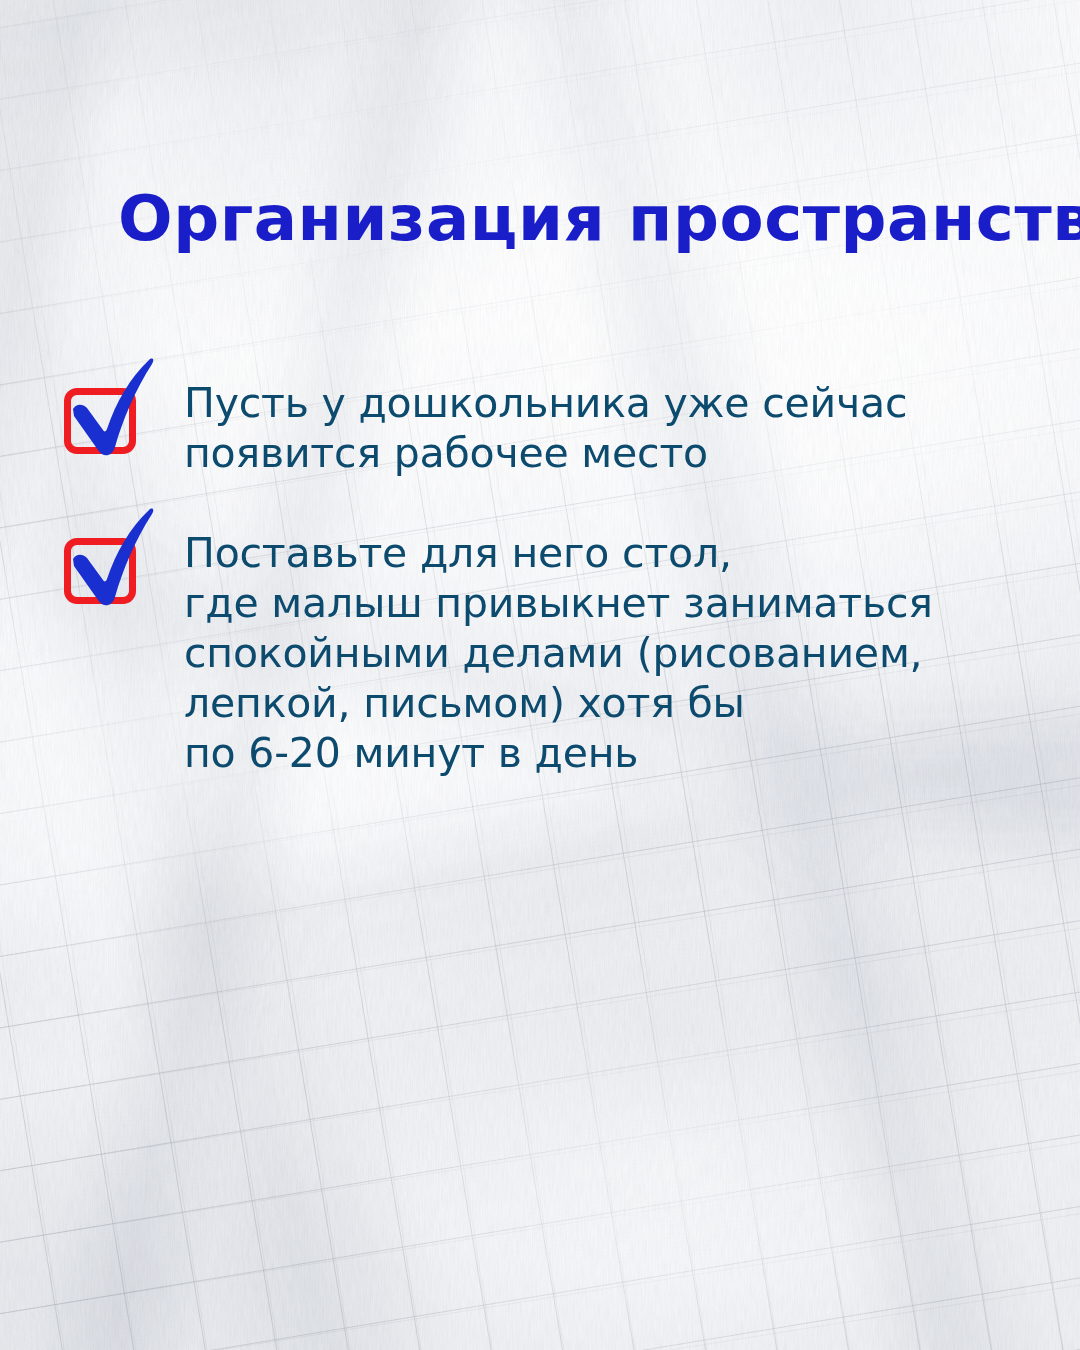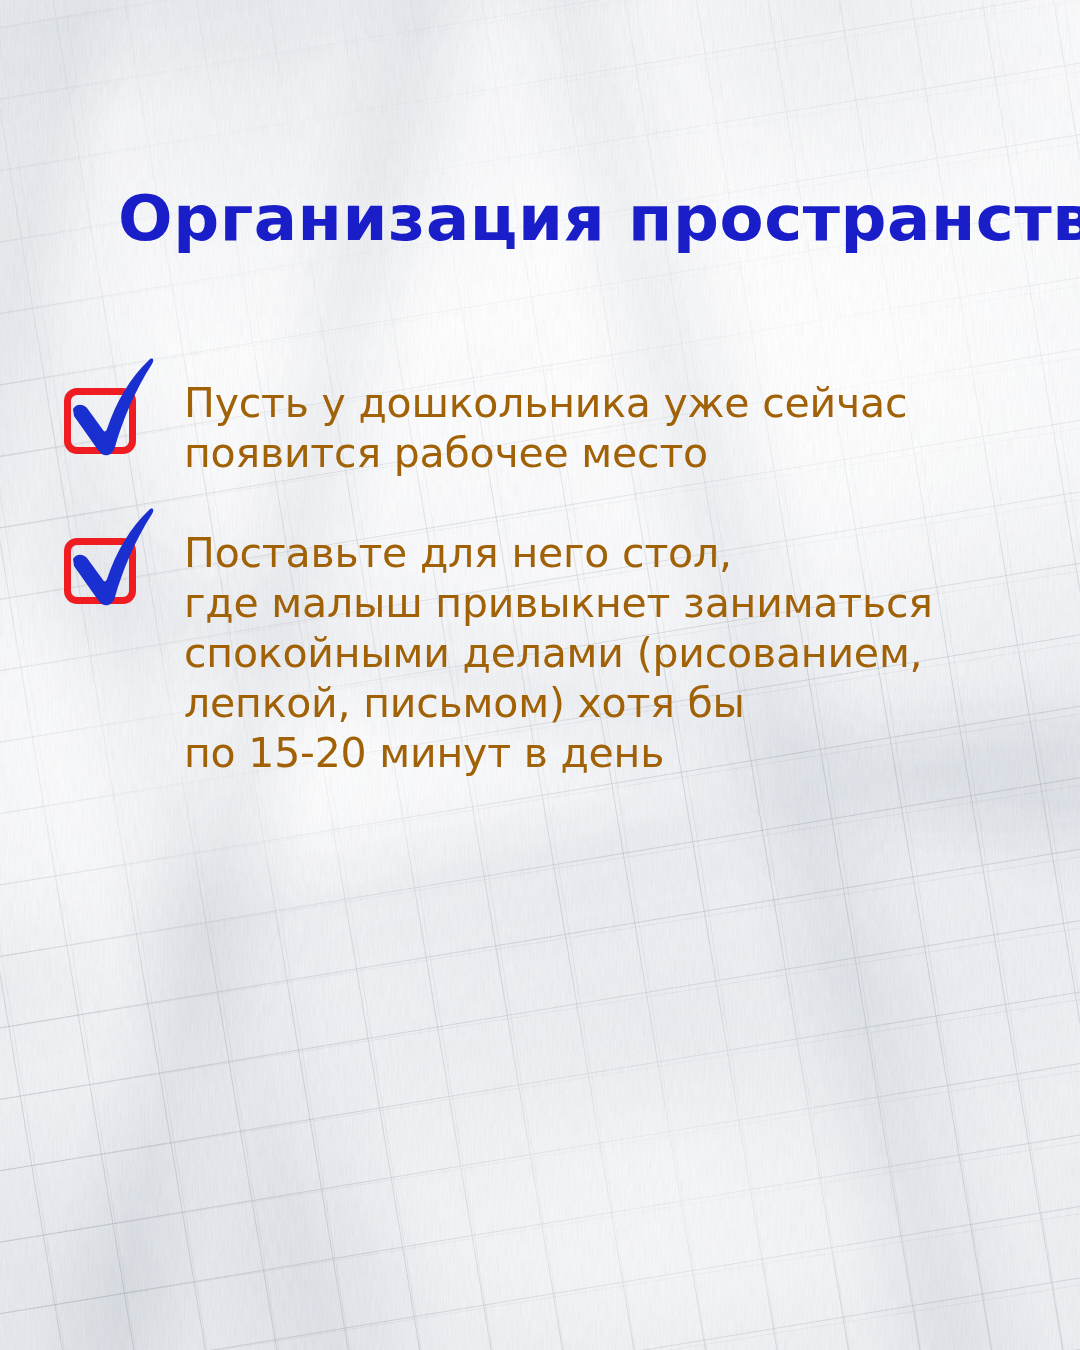--- a/index.html
+++ b/index.html
@@ -164,7 +164,7 @@
     font-weight: 400;
     font-size: 41px;
     line-height: 50px;
-    color: #a16207;
+    color: #0c4a6e;
     letter-spacing: -0.2px;
     white-space: pre-line;
   }

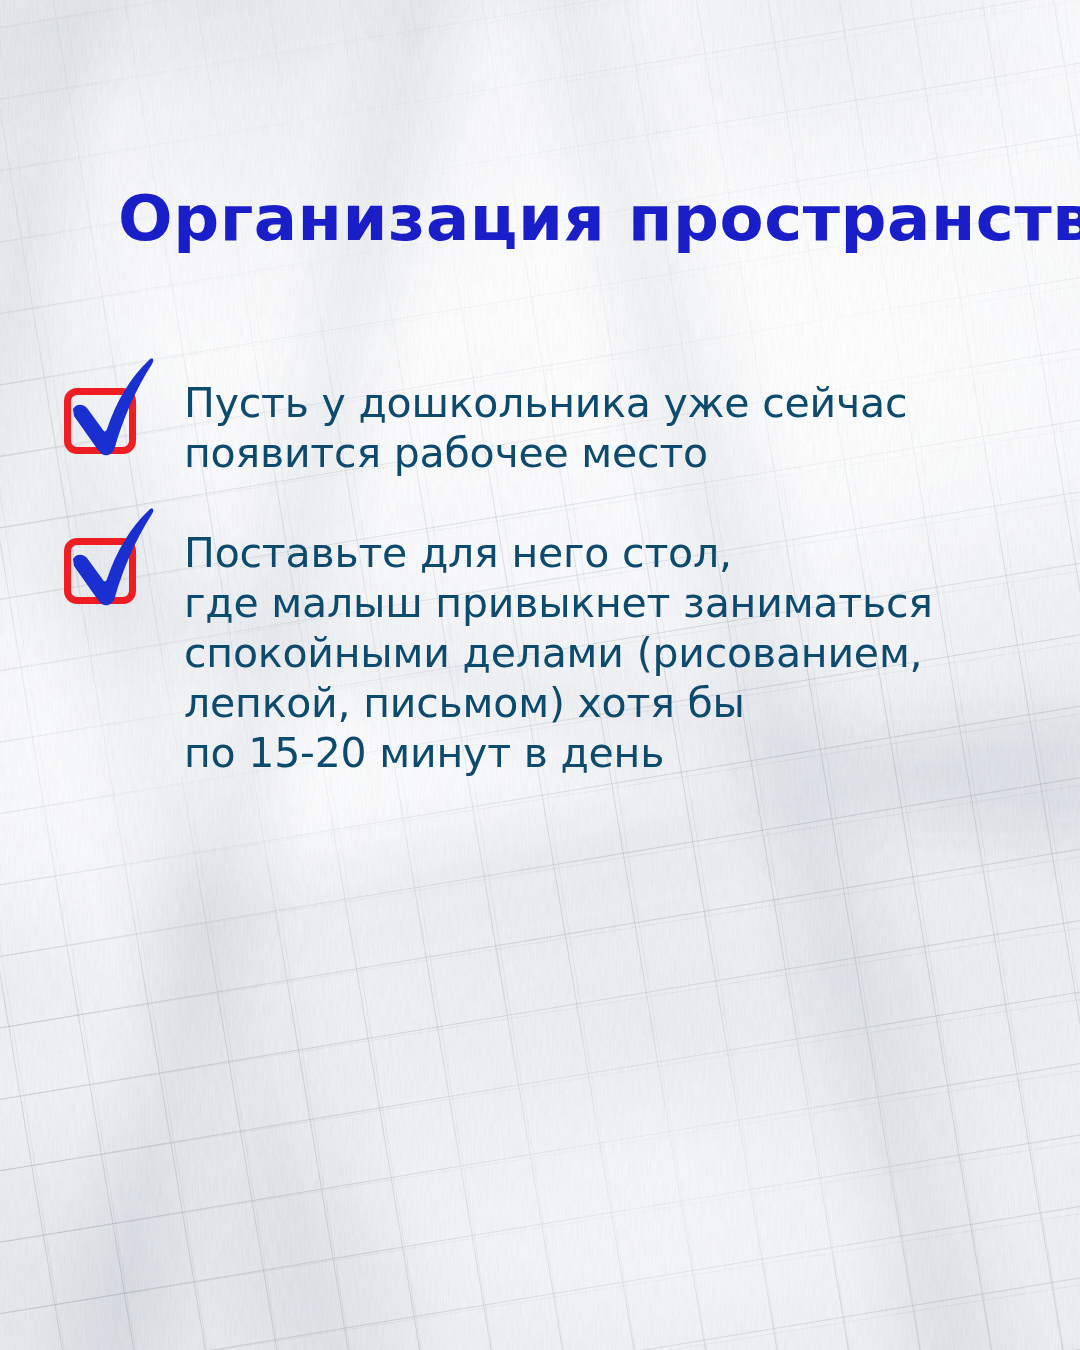--- a/index.html
+++ b/index.html
@@ -230,7 +230,7 @@
 где малыш привыкнет заниматься
 спокойными делами (рисованием,
 лепкой, письмом) хотя бы
-по 15-20 минут в день</div>
+по 6-20 минут в день</div>
       </div>
 
     </div>

